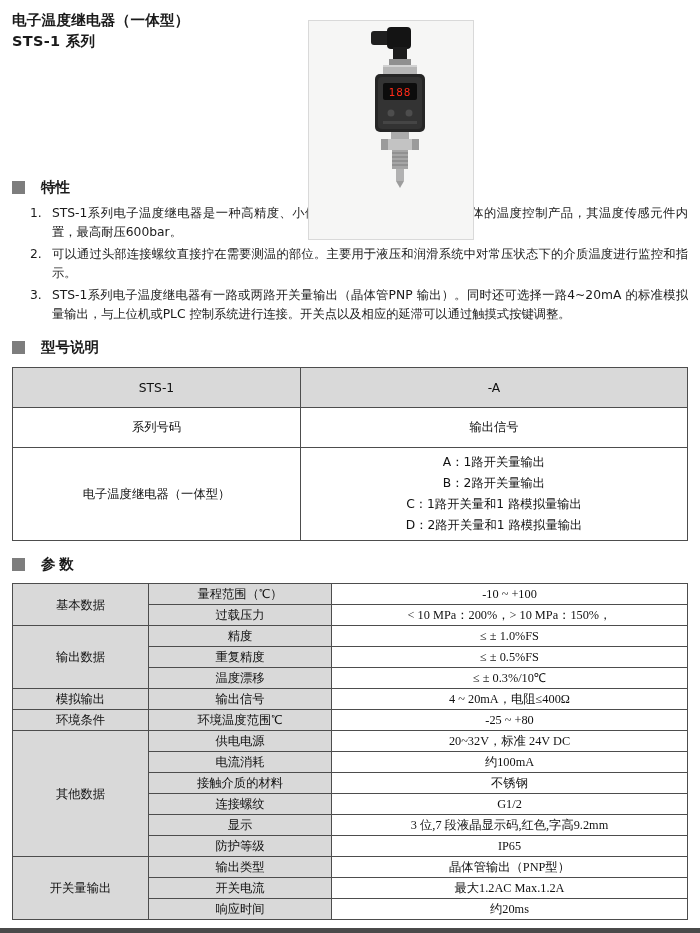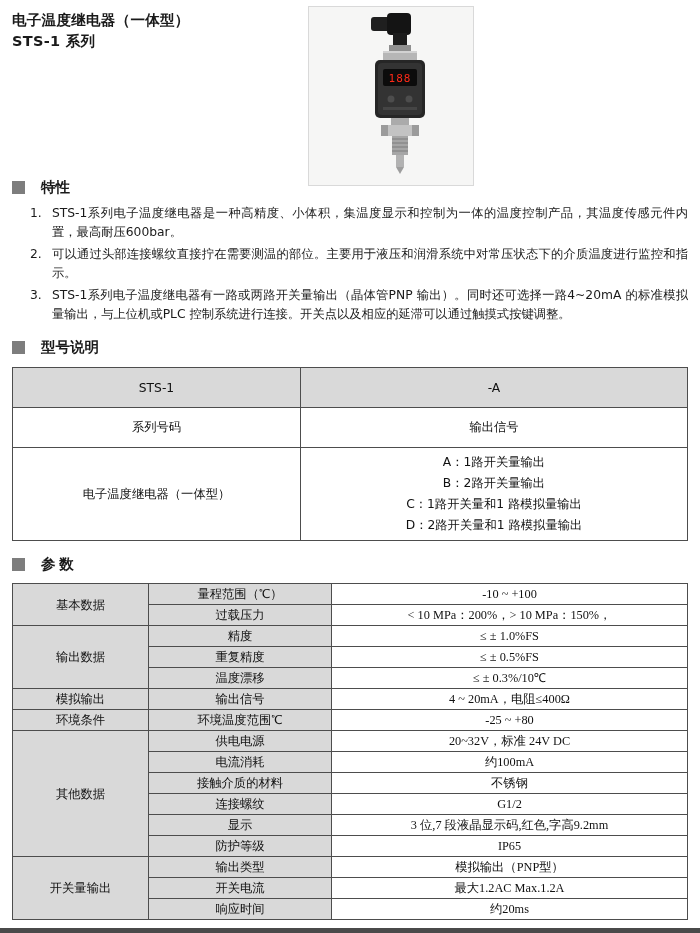--- a/index.html
+++ b/index.html
@@ -17,7 +17,7 @@
 
   
   .product {
-    position:absolute; left:308px; top:6px; width:166px; height:180px;
+    position:absolute; left:308px; top:20px; width:166px; height:220px;
     background:#f6f6f5; border:1px solid #d9d9d9;
   }
 

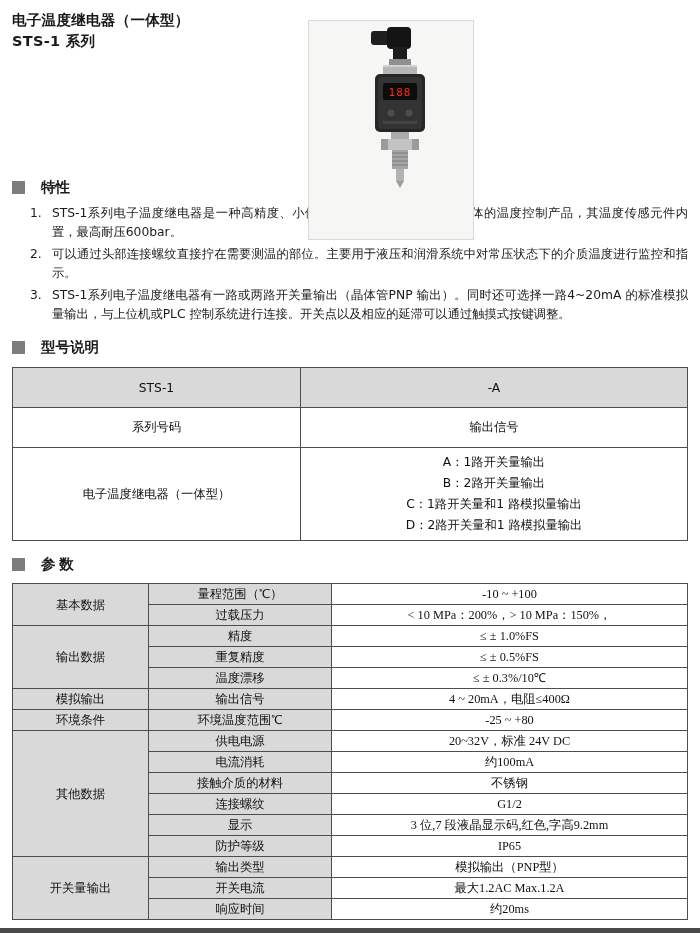--- a/index.html
+++ b/index.html
@@ -220,7 +220,7 @@
       <tr>
         <td class="gray" rowspan="3">开关量输出</td>
         <td class="gray">输出类型</td>
-        <td>模拟输出（PNP型）</td>
+        <td>晶体管输出（PNP型）</td>
       </tr>
       <tr>
         <td class="gray">开关电流</td>

